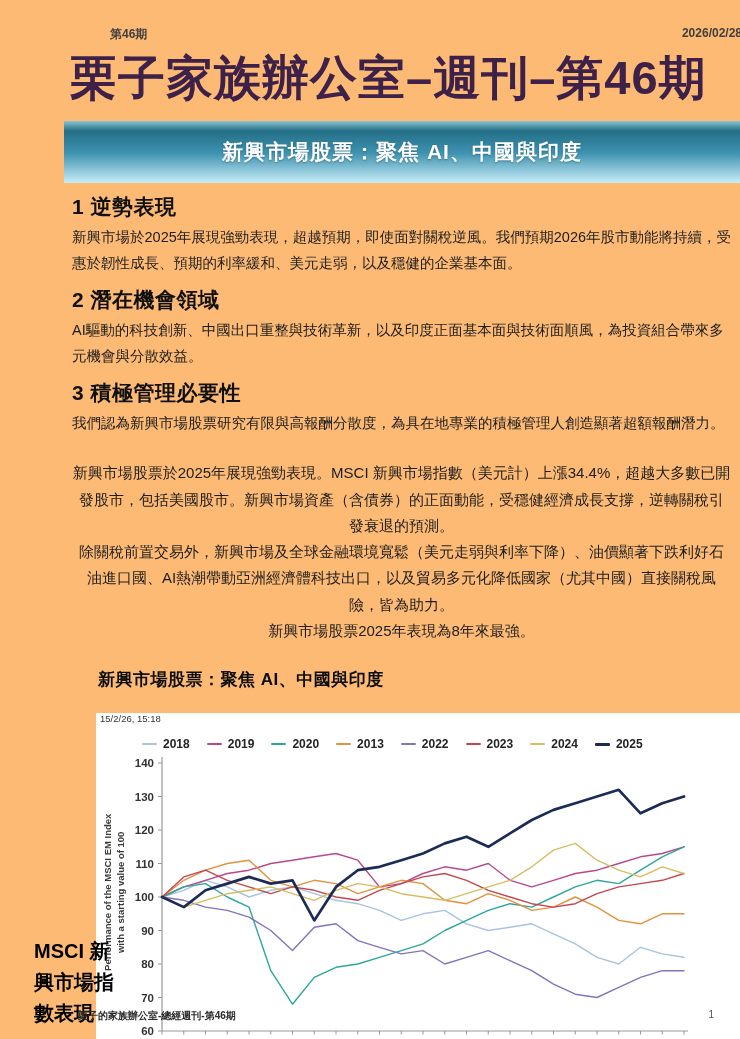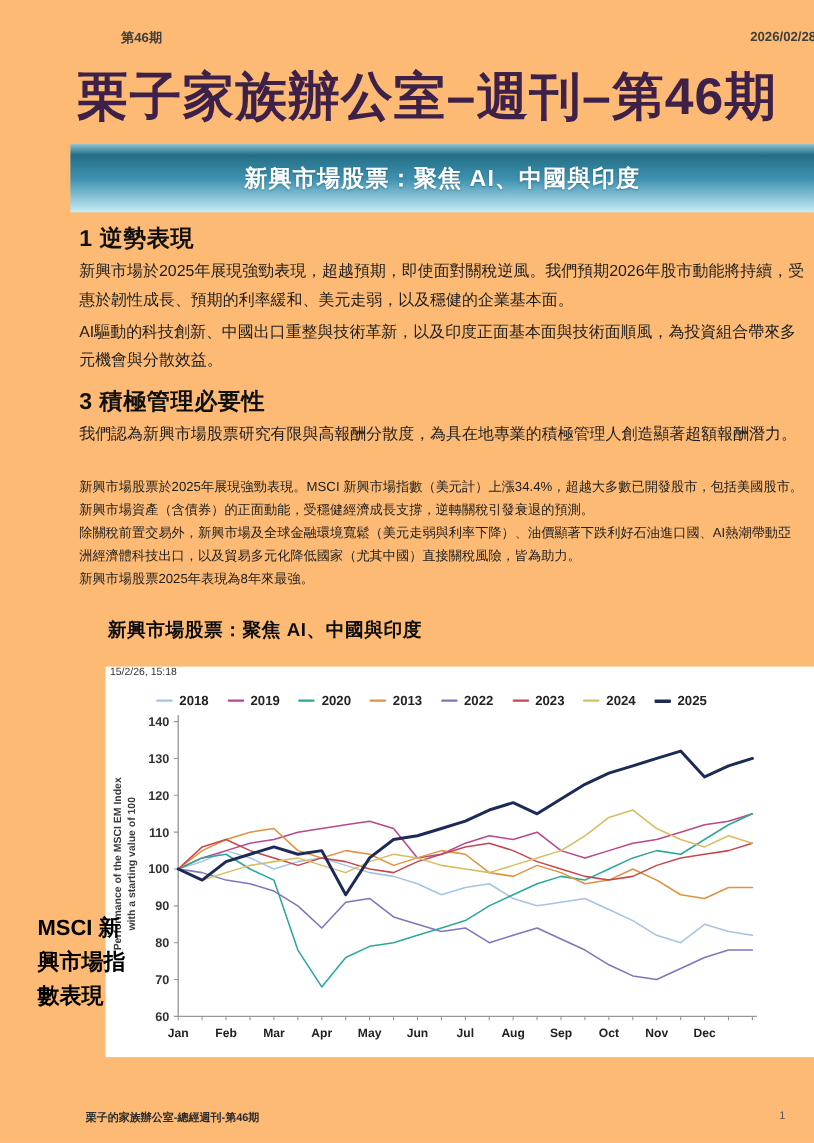--- a/index.html
+++ b/index.html
@@ -20,7 +20,7 @@
   }
   
   .main-title{
-    margin:17px 34px 0 38px;
+    margin:7px 34px 0 38px;
     font-size:47px;line-height:1.2;
     font-weight:bold;letter-spacing:1px;
     color:#3e2149;

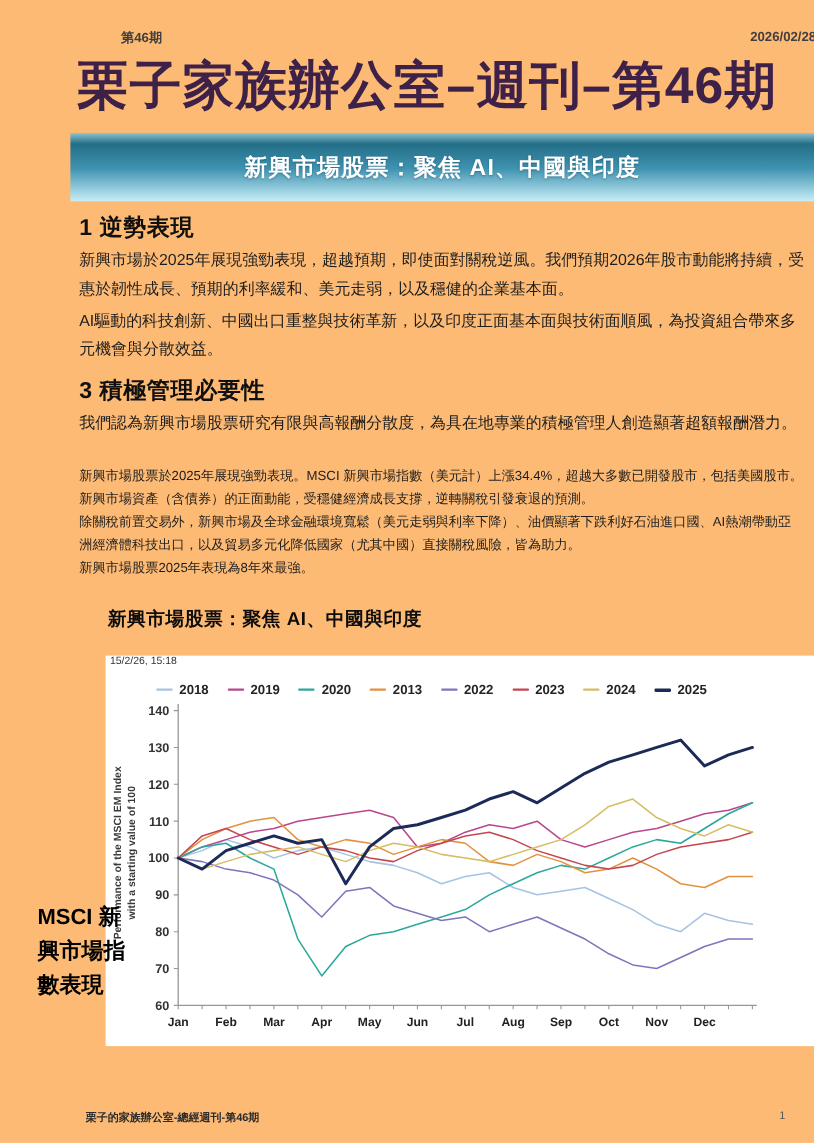--- a/index.html
+++ b/index.html
@@ -102,6 +102,7 @@
     <h2>1 逆勢表現</h2>
     <p class="body">新興市場於2025年展現強勁表現，超越預期，即使面對關稅逆風。我們預期2026年股市動能將持續，受惠於韌性成長、預期的利率緩和、美元走弱，以及穩健的企業基本面。</p>
 
+    <h2>2 潛在機會領域</h2>
     <p class="body">AI驅動的科技創新、中國出口重整與技術革新，以及印度正面基本面與技術面順風，為投資組合帶來多元機會與分散效益。</p>
 
     <h2>3 積極管理必要性</h2>

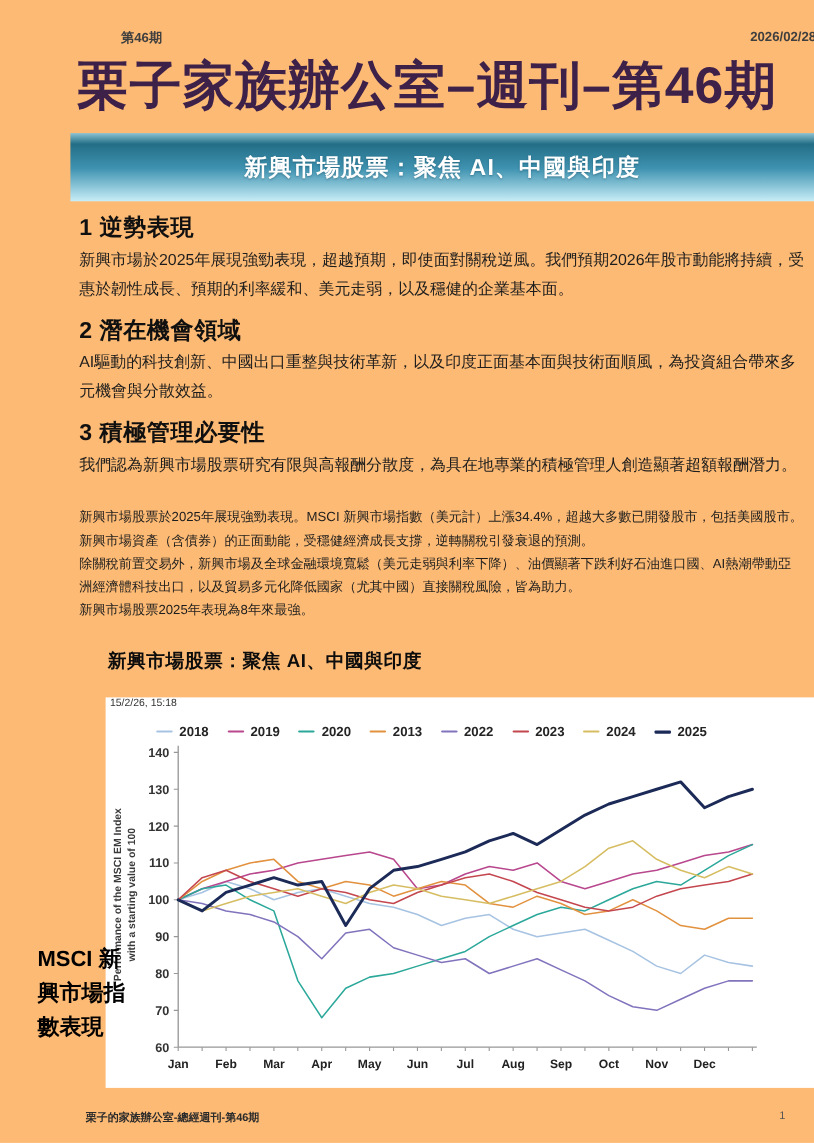--- a/index.html
+++ b/index.html
@@ -43,7 +43,7 @@
   }
   .commentary{margin-top:24px;}
   .commentary p{
-    font-size:12px;line-height:1.75;margin:0;color:#1d1d1d;
+    font-size:15px;line-height:1.75;margin:0;color:#1d1d1d;text-align:center;
   }
   
   .chart-wrap{position:relative;margin:24px 20px 0 64px;}

